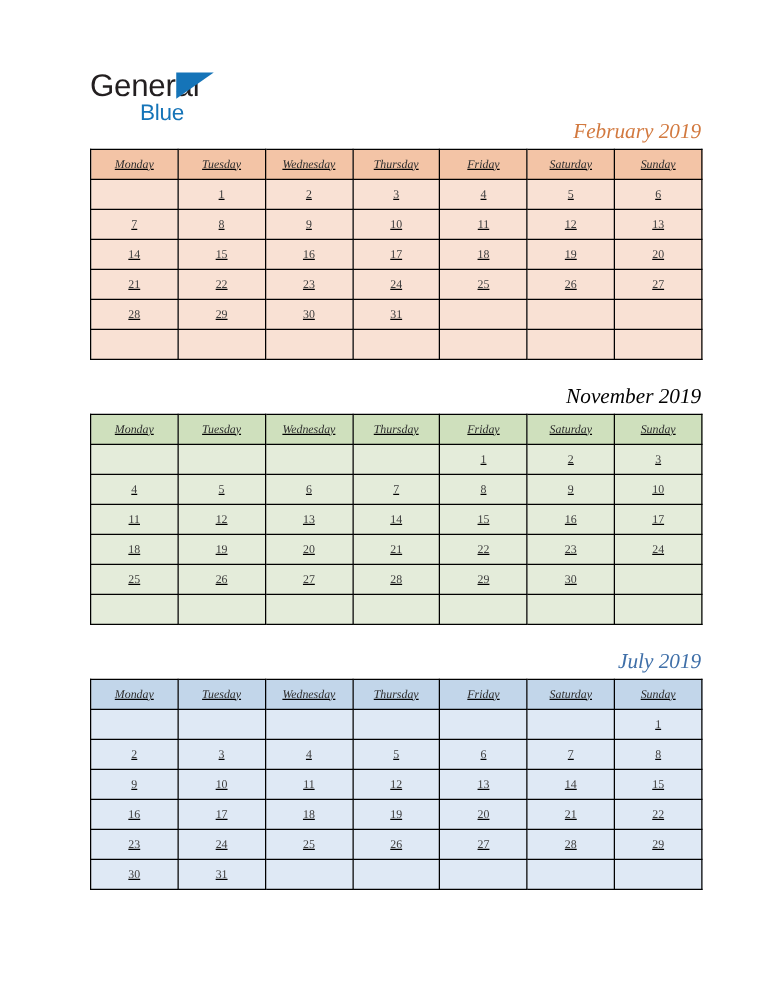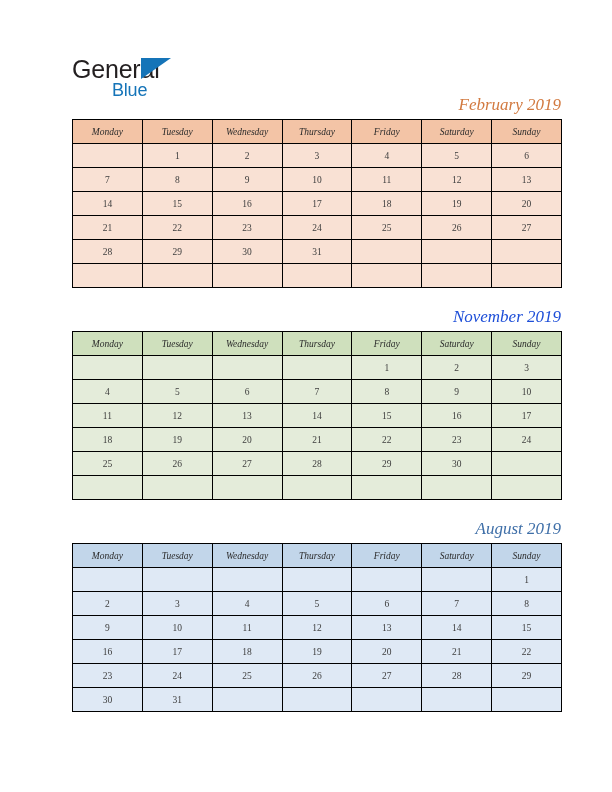--- a/index.html
+++ b/index.html
@@ -80,6 +80,7 @@
     border-collapse: collapse;
     width: 490px;
     table-layout: fixed;
+    text-decoration: underline;
   }
   table.cal th, table.cal td {
     border: 1px solid #000000;

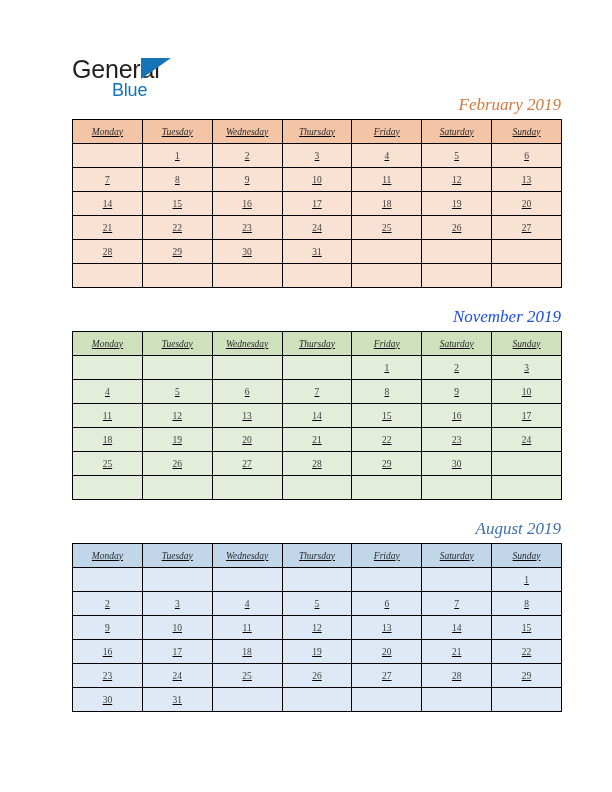--- a/index.html
+++ b/index.html
@@ -108,7 +108,7 @@
   .m-oct table.cal td { background: #f9e1d4; }
 
   
-  .m-nov .month-title { color: #1d4ed8; }
+  .m-nov .month-title { color: #000000; }
   .m-nov table.cal th { background: #cfe0bd; }
   .m-nov table.cal td { background: #e4ecda; }
 

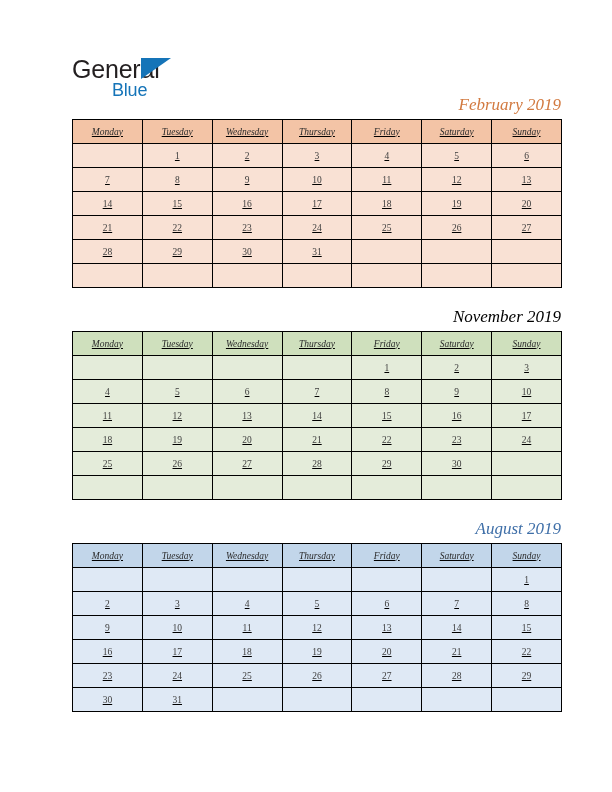--- a/index.html
+++ b/index.html
@@ -275,7 +275,7 @@
   </div>
 
   <div class="month-block m-dec" style="top:519px;">
-    <div class="month-title">August 2019</div>
+    <div class="month-title">July 2019</div>
     <table class="cal">
       <thead>
         <tr>

